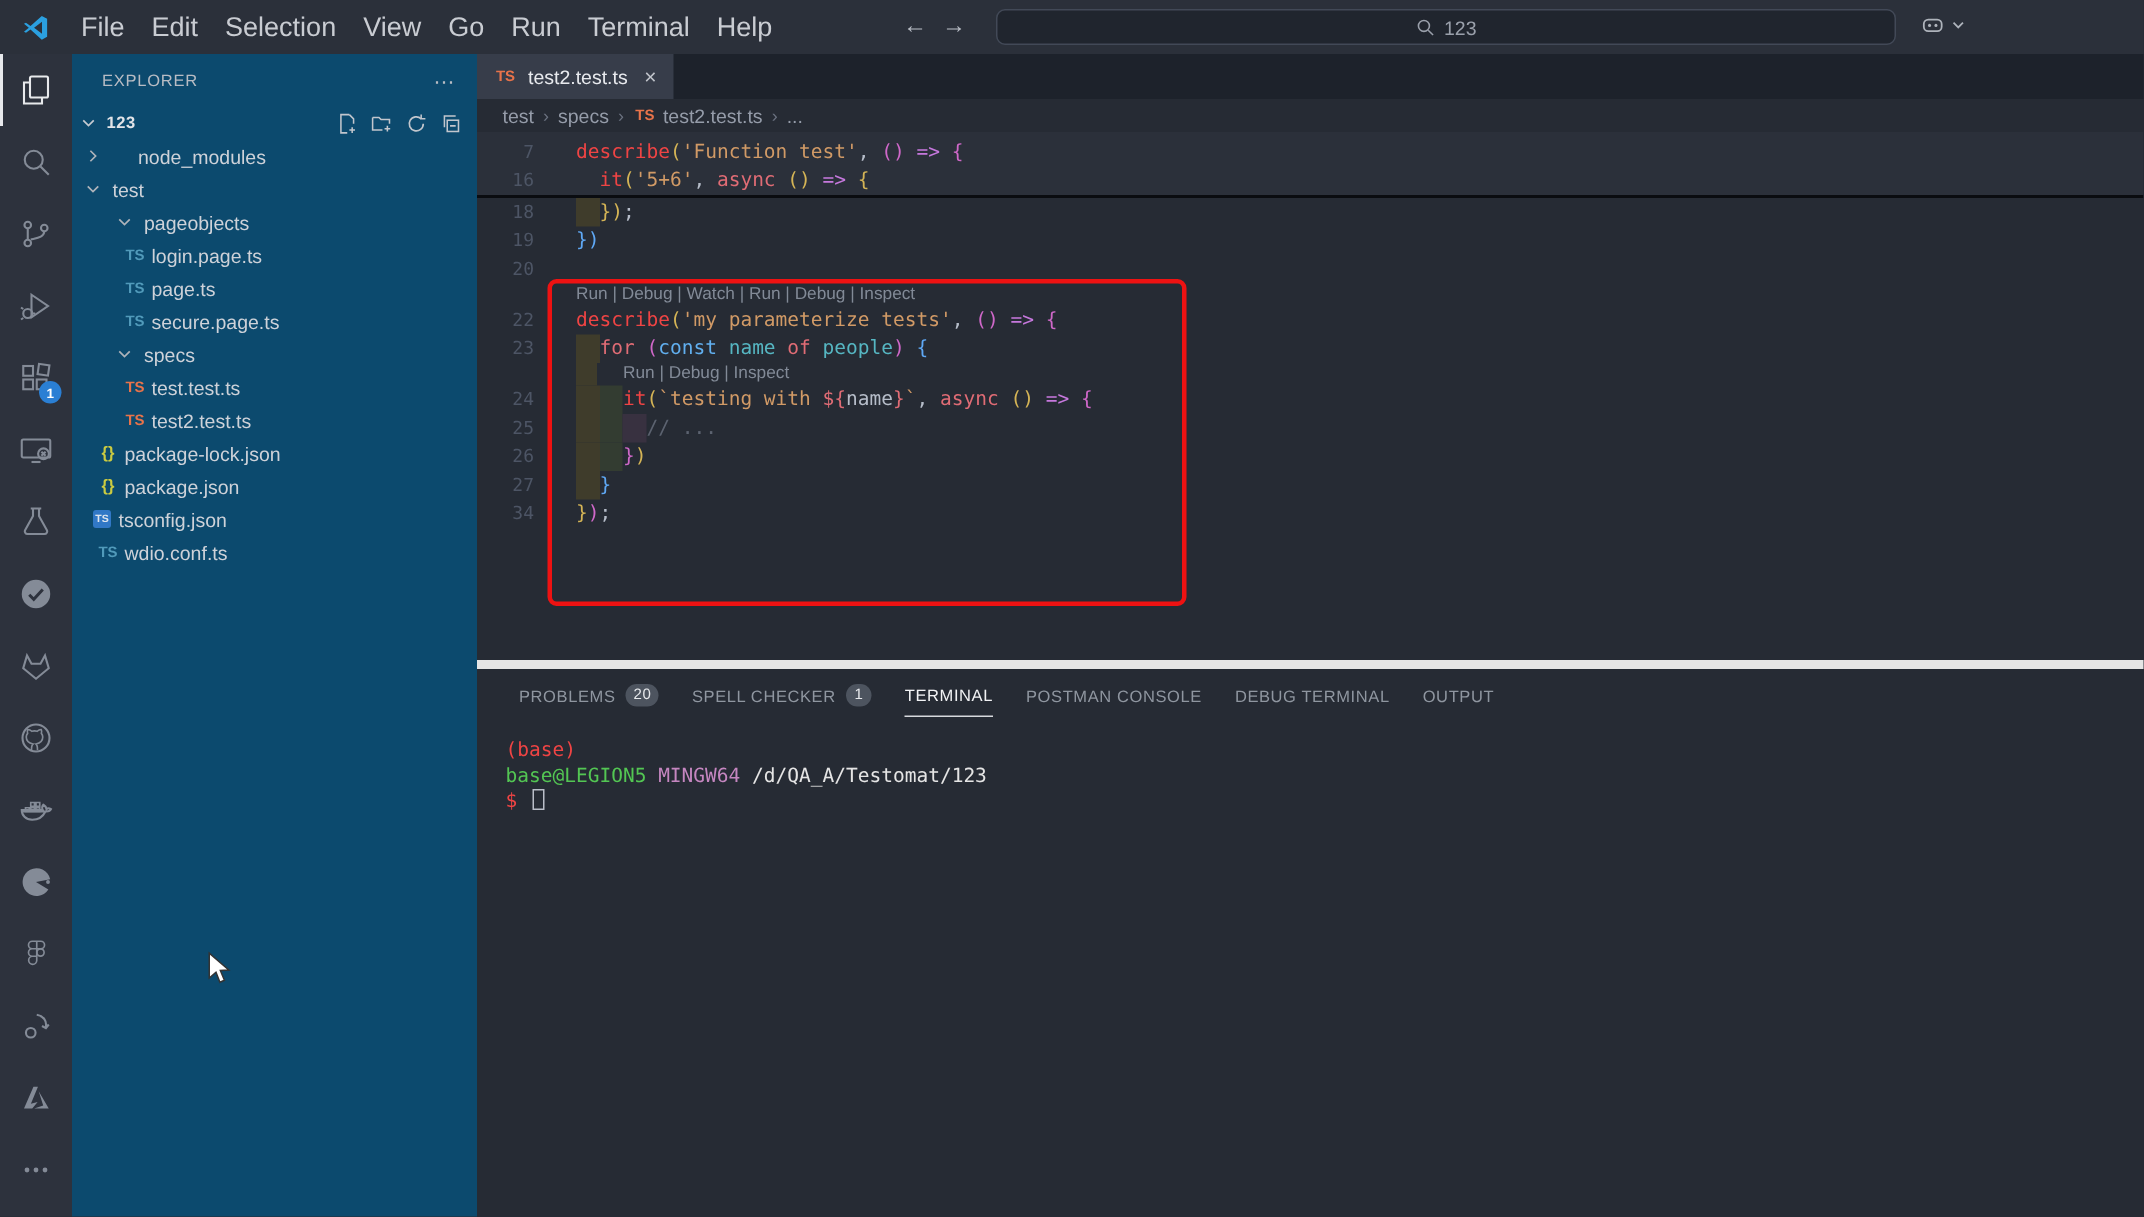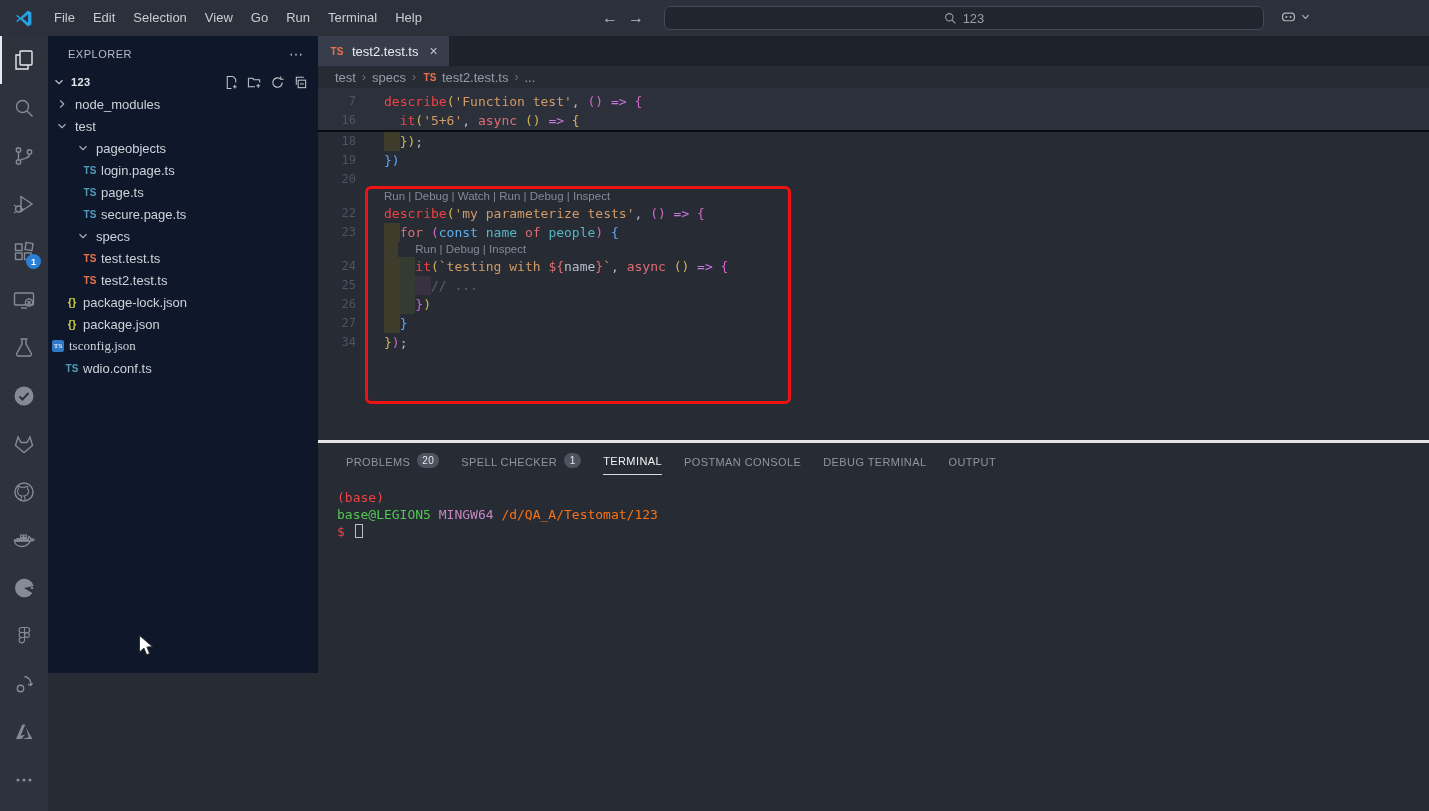--- a/index.html
+++ b/index.html
@@ -11,7 +11,7 @@
   .titlebar{position:absolute;left:0;top:0;width:1429px;height:36px;background:#2b303a;display:flex;align-items:center;z-index:6}
   .vslogo{margin:0 12px 0 14px}
   .menus{display:flex;align-items:center}
-  .menu{padding:0 9px;font-size:13px;color:#c9ccd2;height:36px;line-height:36px;cursor:default}
+  .menu{padding:0 9px;font-size:18px;color:#c9ccd2;height:36px;line-height:36px;cursor:default}
   .navarrows{position:absolute;left:602px;top:0;height:36px;display:flex;align-items:center;gap:10px;color:#b6bbc3;font-size:16px}
   .searchbox{position:absolute;left:664px;top:6px;width:600px;height:24px;background:#20252e;border:1px solid #424957;border-radius:6px;display:flex;align-items:center;justify-content:center;gap:6px;color:#9aa0ab;font-size:13px}
   .copilot{position:absolute;left:1280px;top:8px;display:flex;align-items:center;gap:4px;color:#aeb3bb}

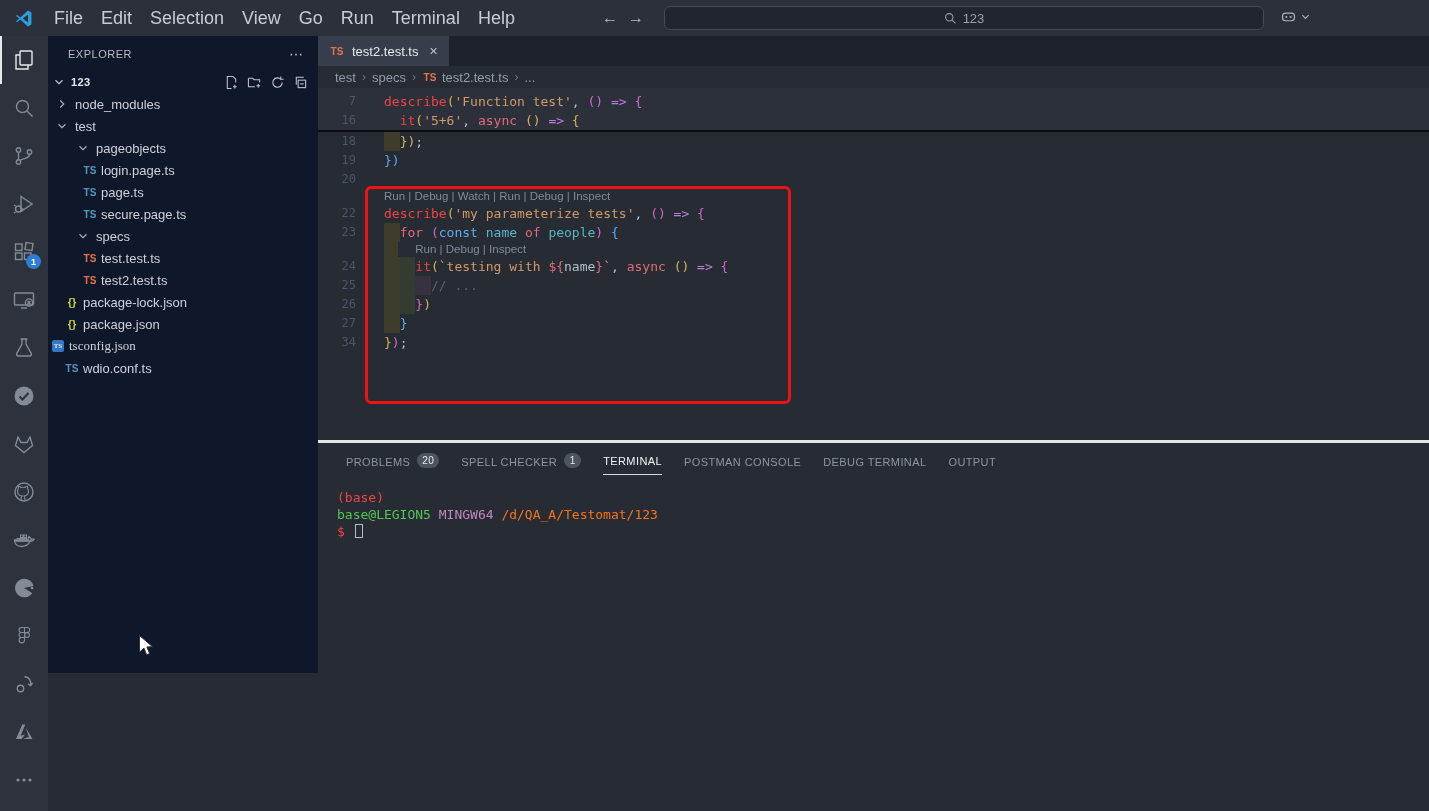--- a/index.html
+++ b/index.html
@@ -24,7 +24,7 @@
   .abbadge{position:absolute;right:7px;bottom:7px;background:#2a7fd4;color:#fff;font-size:9px;min-width:15px;height:15px;border-radius:8px;display:flex;align-items:center;justify-content:center;font-weight:bold}
 
   
-  .sidebar{position:absolute;left:48px;top:36px;width:270px;height:637px;background:#0f172a;z-index:4}
+  .sidebar{position:absolute;left:48px;top:36px;width:270px;height:775px;background:#0c4a6e;z-index:4}
   .sbheader{height:35px;display:flex;align-items:center;justify-content:space-between;padding:0 14px 0 20px}
   .sbtitle{font-size:11px;color:#b8bcc4;letter-spacing:.5px}
   .sbdots{color:#b8bcc4;font-size:14px;letter-spacing:1px;cursor:pointer}

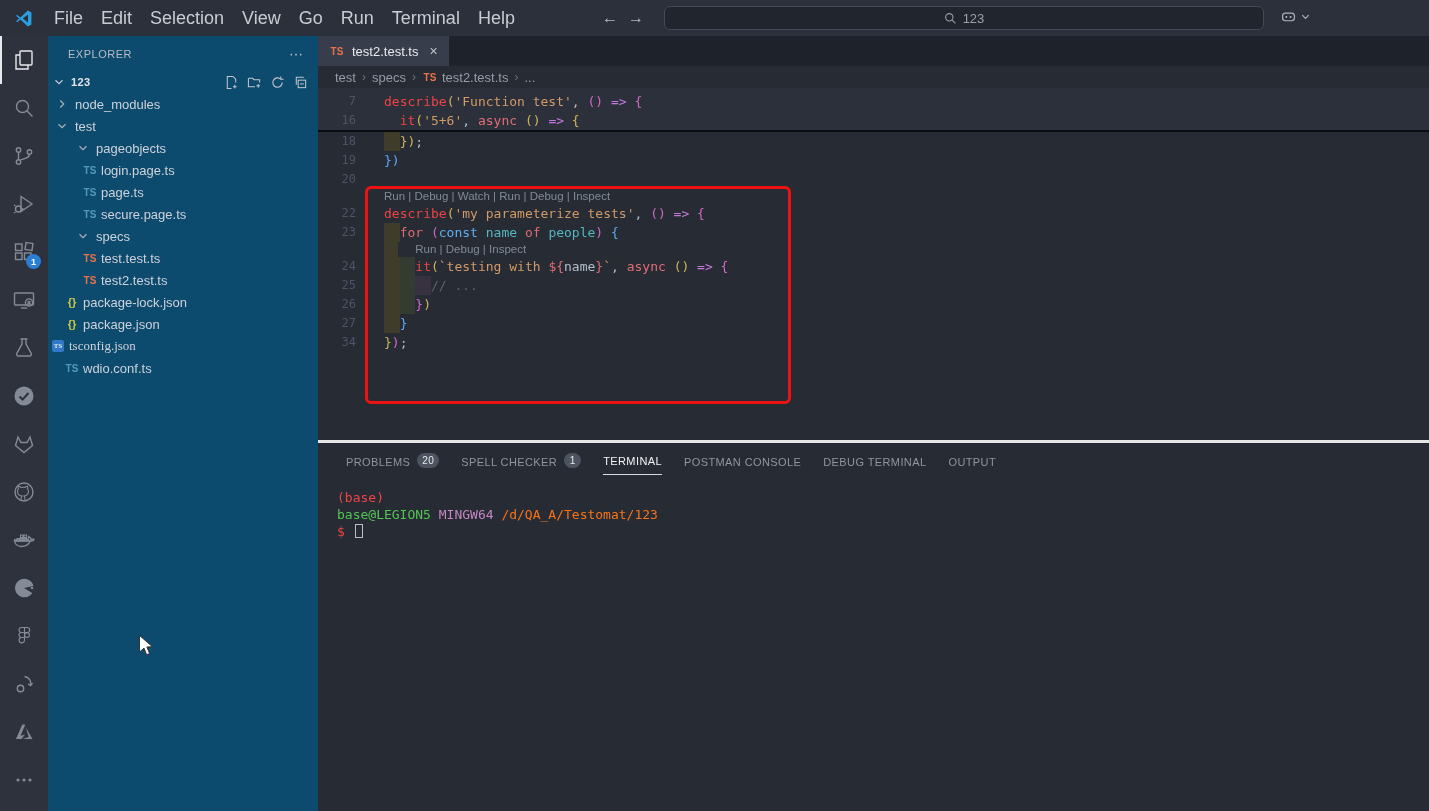--- a/index.html
+++ b/index.html
@@ -309,7 +309,7 @@
     </span>
   </div>
   <div id="tree">
-      <div class="trow2" style="padding-left: 7px;">
+      <div class="trow2" style="padding-left: 7px; gap: 17px;">
         <span class="chev">
           <svg width="14" height="14" viewBox="0 0 16 16">
             <path d="M6 4 10 8 6 12" fill="none" stroke="#aeb3ba" stroke-width="1.3"></path>

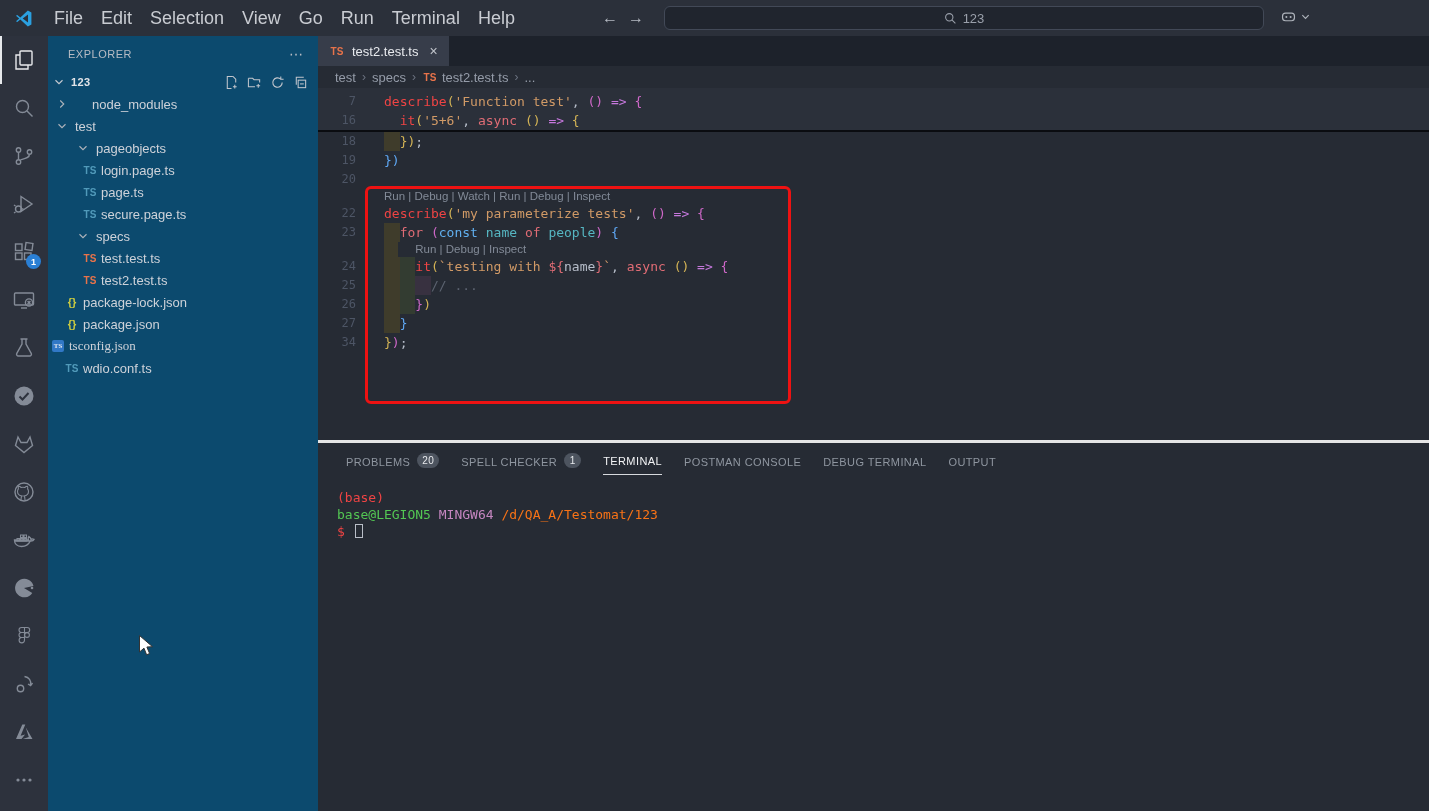--- a/index.html
+++ b/index.html
@@ -369,7 +369,7 @@
         <span class="fchip json-y">{}</span>
         <span class="tlabel">package.json</span>
       </div>
-      <div class="trow2" style="padding-left: 2px; font-family: Liberation Serif, serif;">
+      <div class="trow2" style="padding-left: 12px;">
         <span class="tsbox">TS</span>
         <span class="tlabel">tsconfig.json</span>
       </div>

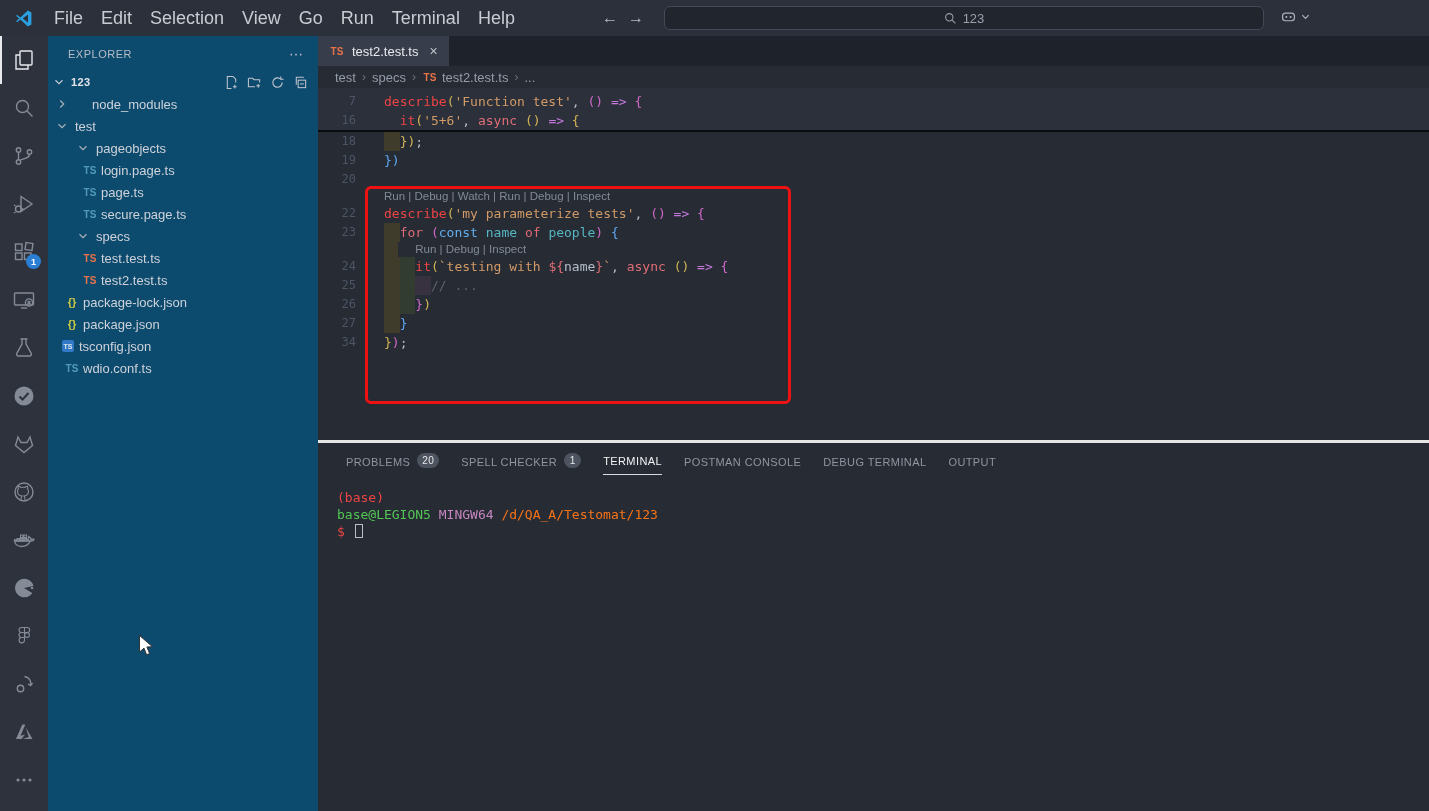--- a/index.html
+++ b/index.html
@@ -66,7 +66,7 @@
   .redbox{position:absolute;left:47px;top:98px;width:426px;height:218px;border:3px solid #ee1212;border-radius:6px;pointer-events:none;z-index:3}
 
   
-  .panel{flex:1;border-top:3px solid #e5e5e5;background:#262b34;display:flex;flex-direction:column}
+  .panel{flex:1;border-top:6px solid #e5e5e5;background:#262b34;display:flex;flex-direction:column}
   .ptabs{height:35px;display:flex;align-items:center;padding-left:17px}
   .ptab{padding:0 11px;font-size:11px;color:#8f96a0;letter-spacing:.4px;display:flex;align-items:center;gap:7px;cursor:pointer;height:35px}
   .ptab .plabel{padding:9px 0 7px}

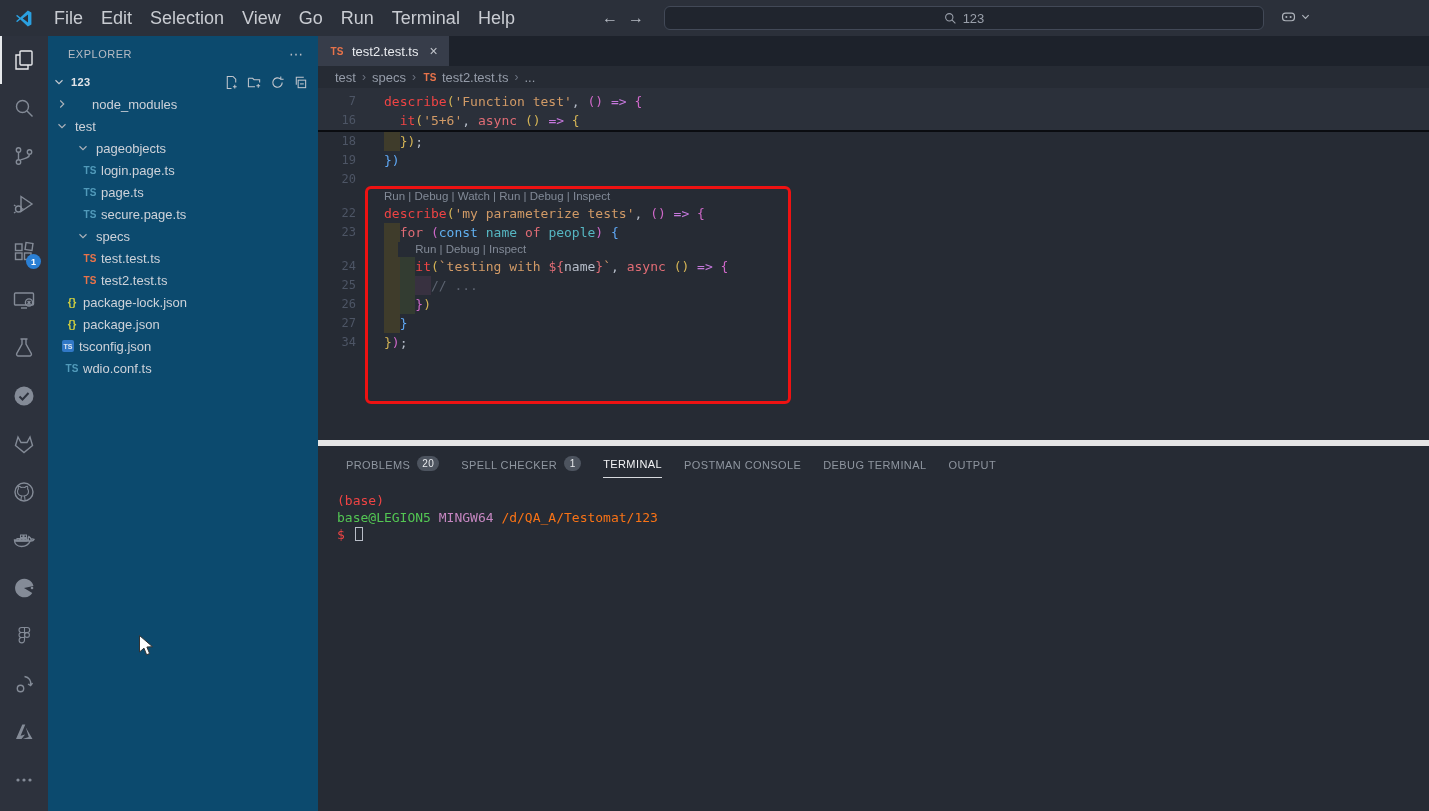--- a/index.html
+++ b/index.html
@@ -74,7 +74,7 @@
   .pbadge{background:#4d545f;border-radius:10px;min-width:17px;height:15px;padding:0 5px;font-size:10px;color:#e8eaed;display:flex;align-items:center;justify-content:center}
   .term{padding:11px 0 0 19px;font-family:"DejaVu Sans Mono",monospace;font-size:13px}
   .trow{height:17px;line-height:17px;white-space:pre}
-  .t-fg{color:#ef4444}.t-green{color:#53c653}.t-mag{color:#c586c0}.t-yel{color:#f97316}
+  .t-fg{color:#ef4444}.t-green{color:#53c653}.t-mag{color:#c586c0}.t-yel{color:#e5e5e5}
   .tcursor{display:inline-block;width:8px;height:14px;border:1px solid #b9bec8;vertical-align:-2px;margin-left:2px}
 
   .mousecursor{position:absolute;left:138px;top:634px;z-index:20;pointer-events:none}

